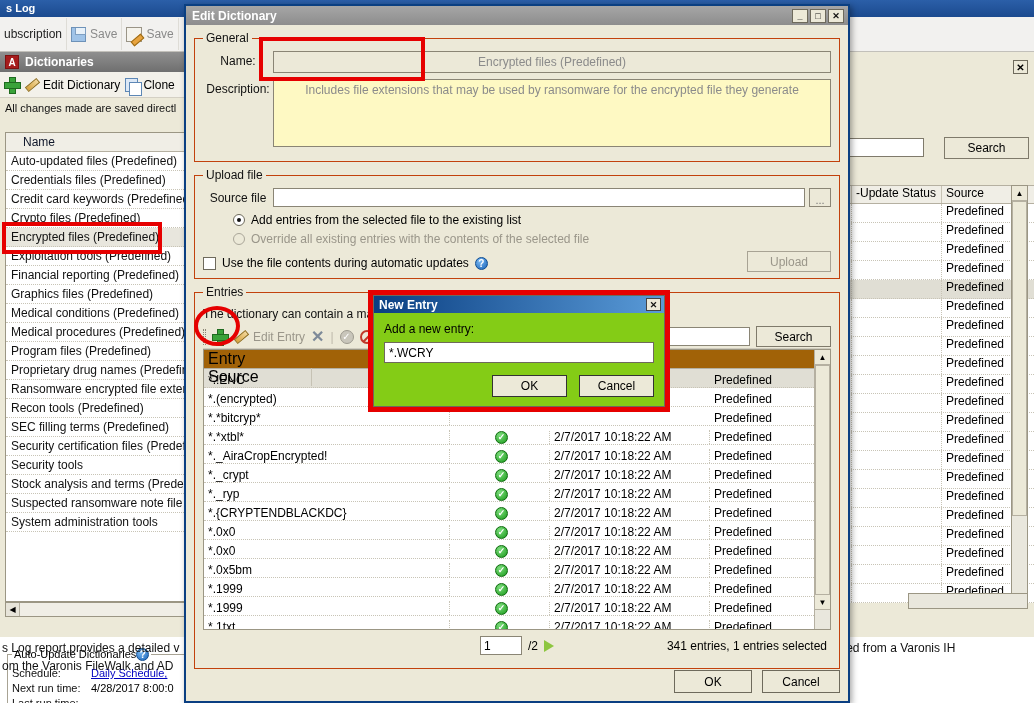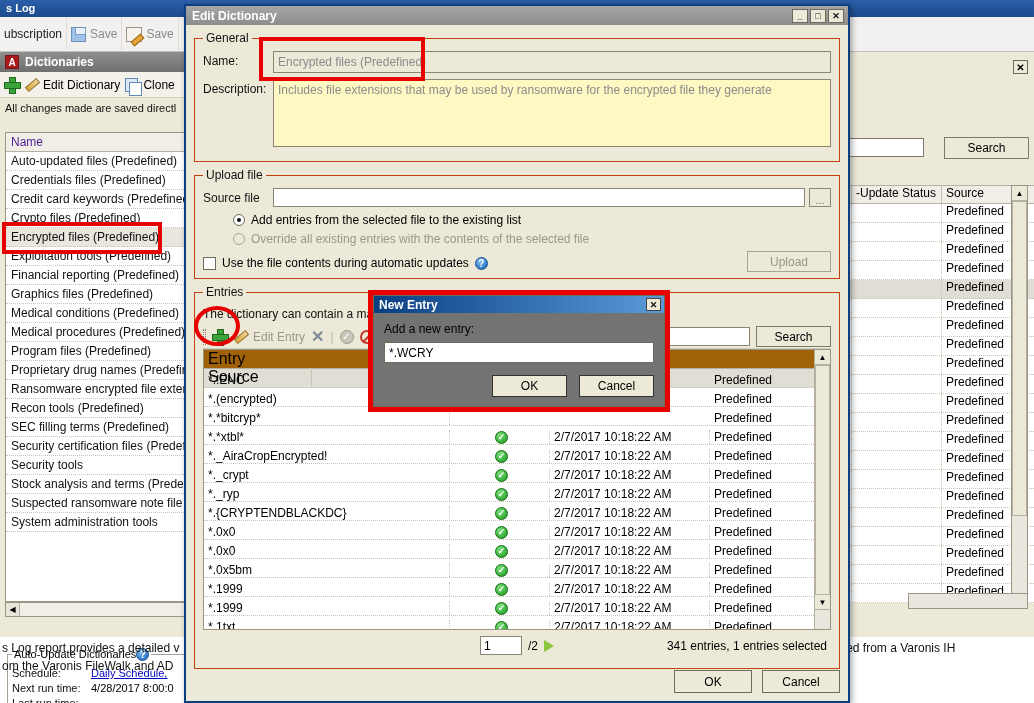--- a/index.html
+++ b/index.html
@@ -211,7 +211,7 @@
   }
   fieldset.grp > legend { font-size:12px; padding:0 3px; color:#111; }
 
-  .fld-row { display:flex; align-items:flex-start; margin-bottom:6px; }
+  .fld-row { display:flex; align-items:flex-start; margin-bottom:6px;text-align:center; }
   .fld-label { width:70px; font-size:12px; padding-top:3px; color:#111; }
   .txtinput {
     flex:1; height:22px; background:#ece9d8; border:1px solid #8a8575;

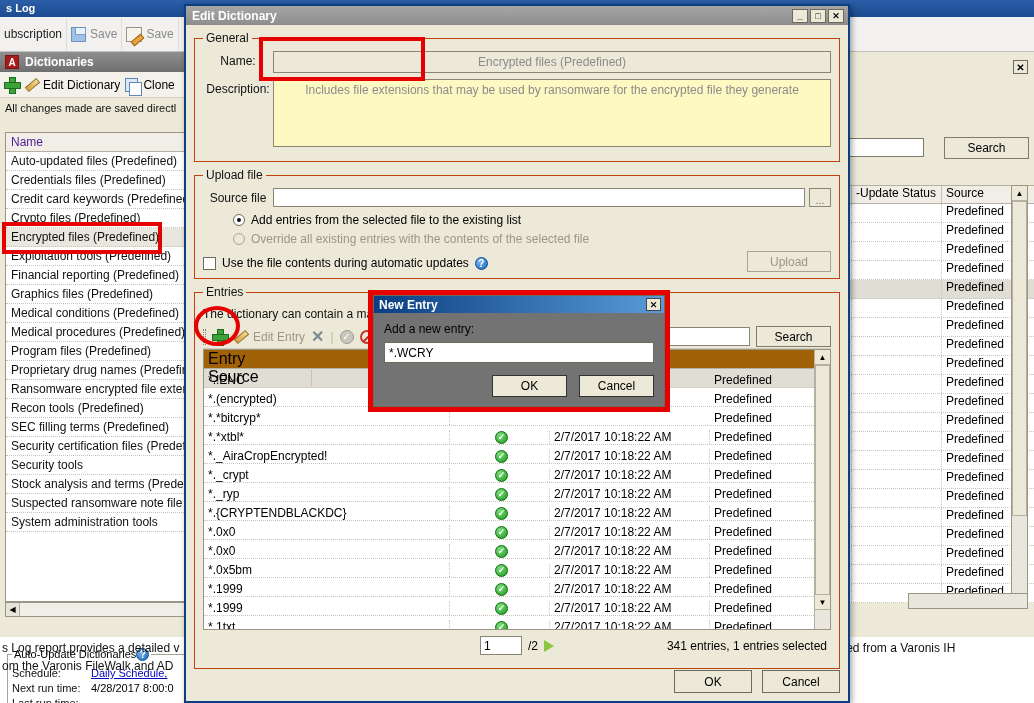--- a/index.html
+++ b/index.html
@@ -101,7 +101,7 @@
   }
   .sb-colhead {
     height: 19px; background: #f0eee6; border-bottom: 1px solid #b5b0a1;
-    font-size: 12px; padding: 2px 0 0 5px; color: #4c1d95;
+    font-size: 12px; padding: 2px 0 0 17px; color: #0f172a;
   }
   .sb-row {
     height: 19px; line-height: 18px; padding-left: 5px; font-size: 12px;

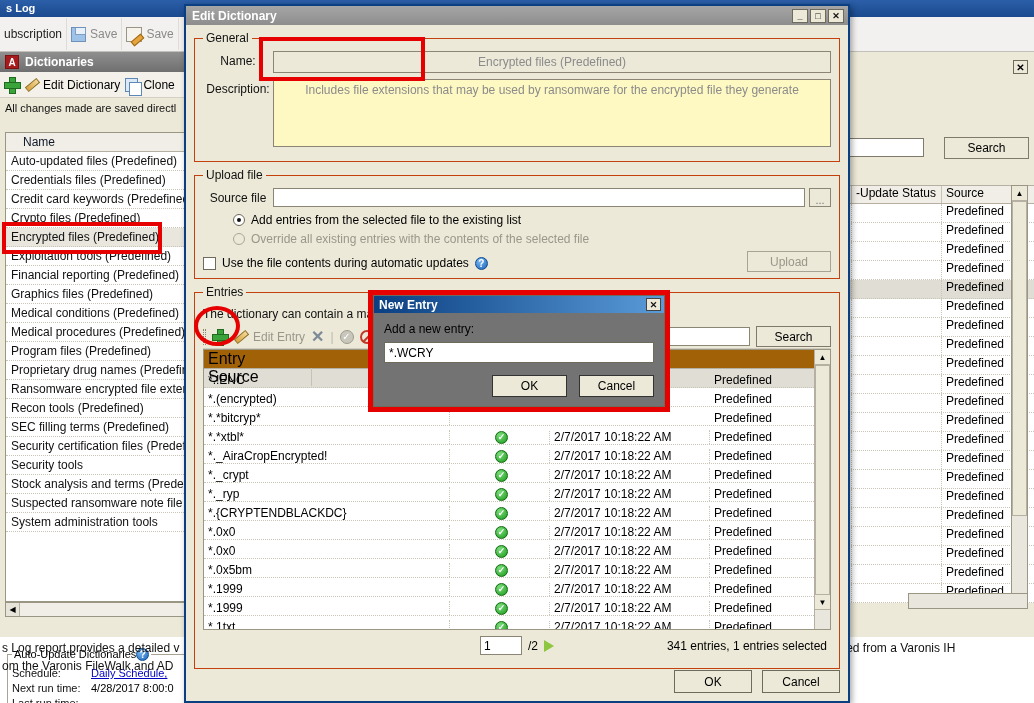--- a/index.html
+++ b/index.html
@@ -322,7 +322,7 @@
     border:5px solid #e60000;
   }
   .ne {
-    width:100%; height:100%; background:#737373; border:1px solid #6e6a5c;
+    width:100%; height:100%; background:#84cc16; border:1px solid #6e6a5c;
   }
   .ne-title {
     height:17px; background:linear-gradient(to right,#0a3f82,#5a9bd8);

